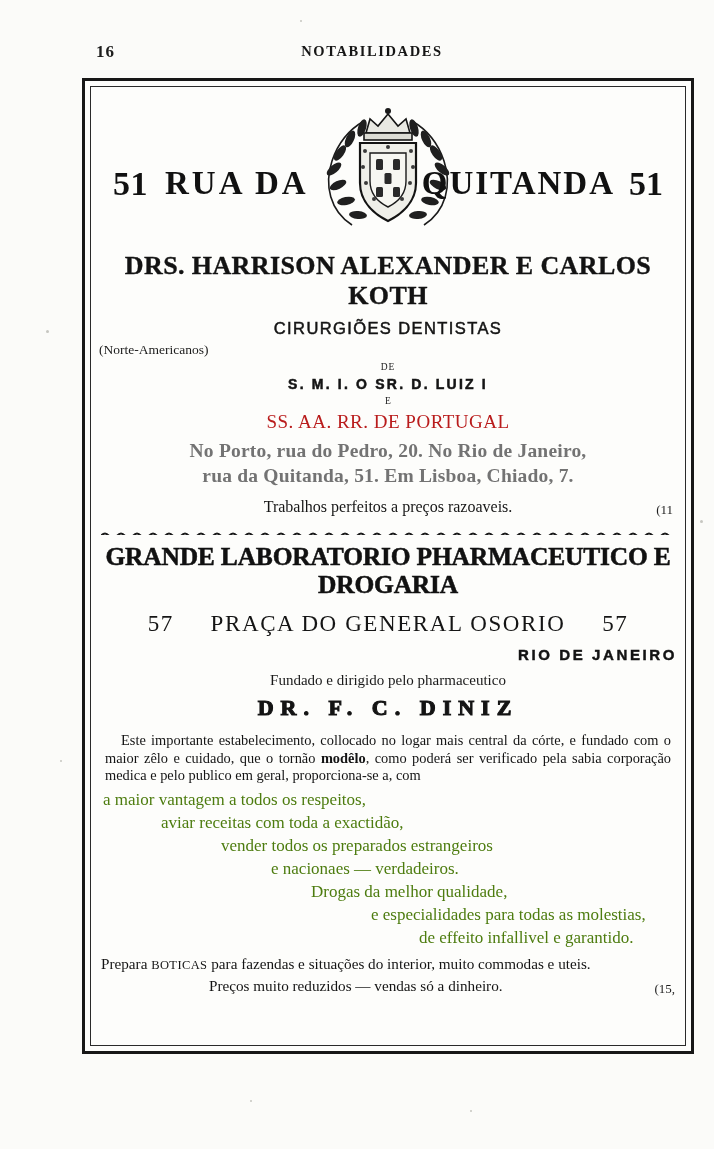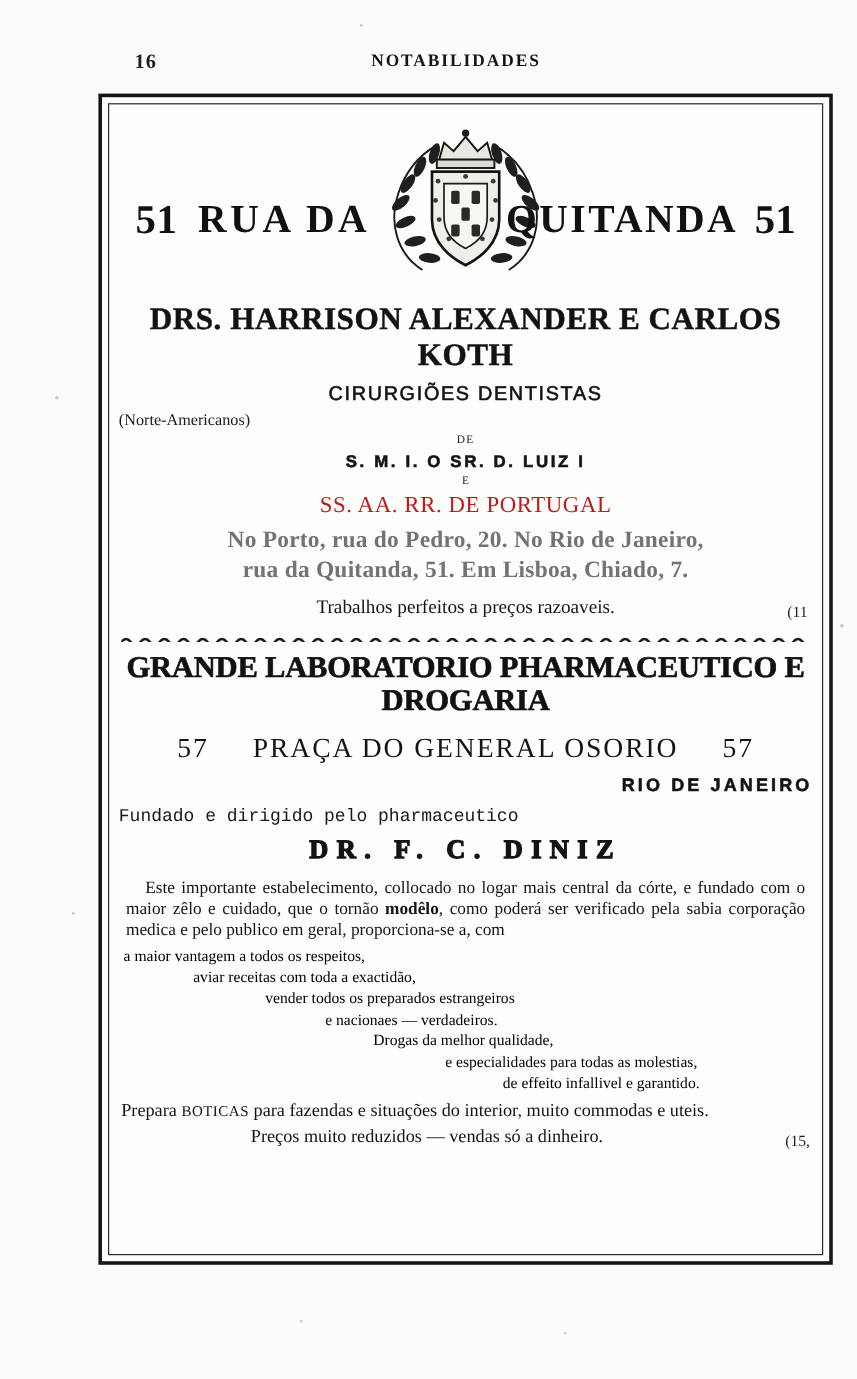--- a/index.html
+++ b/index.html
@@ -24,7 +24,7 @@
   .running-head {
     position: absolute;
     top: 42px;
-    left: 16px;
+    left: 0;
     right: 0;
     height: 22px;
   }

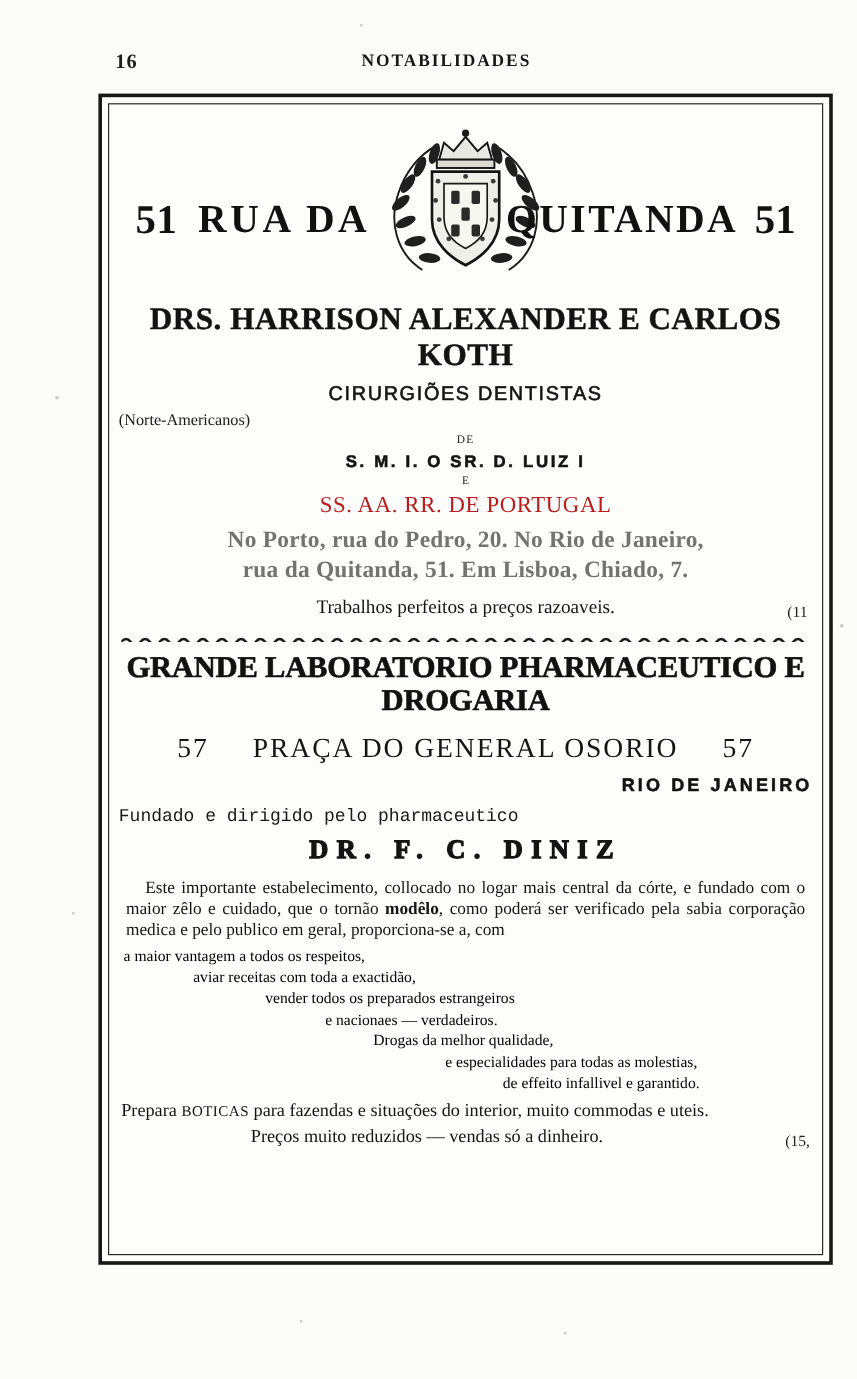--- a/index.html
+++ b/index.html
@@ -241,10 +241,10 @@
     -webkit-text-stroke: 0.45px #131313;
   }
   .pharm-founder {
+    text-align: center;
     font-size: 15px;
     margin-top: 9px;
     color: #191919;
-    font-family: Liberation Mono, monospace;
   }
   .pharm-name {
     text-align: center;

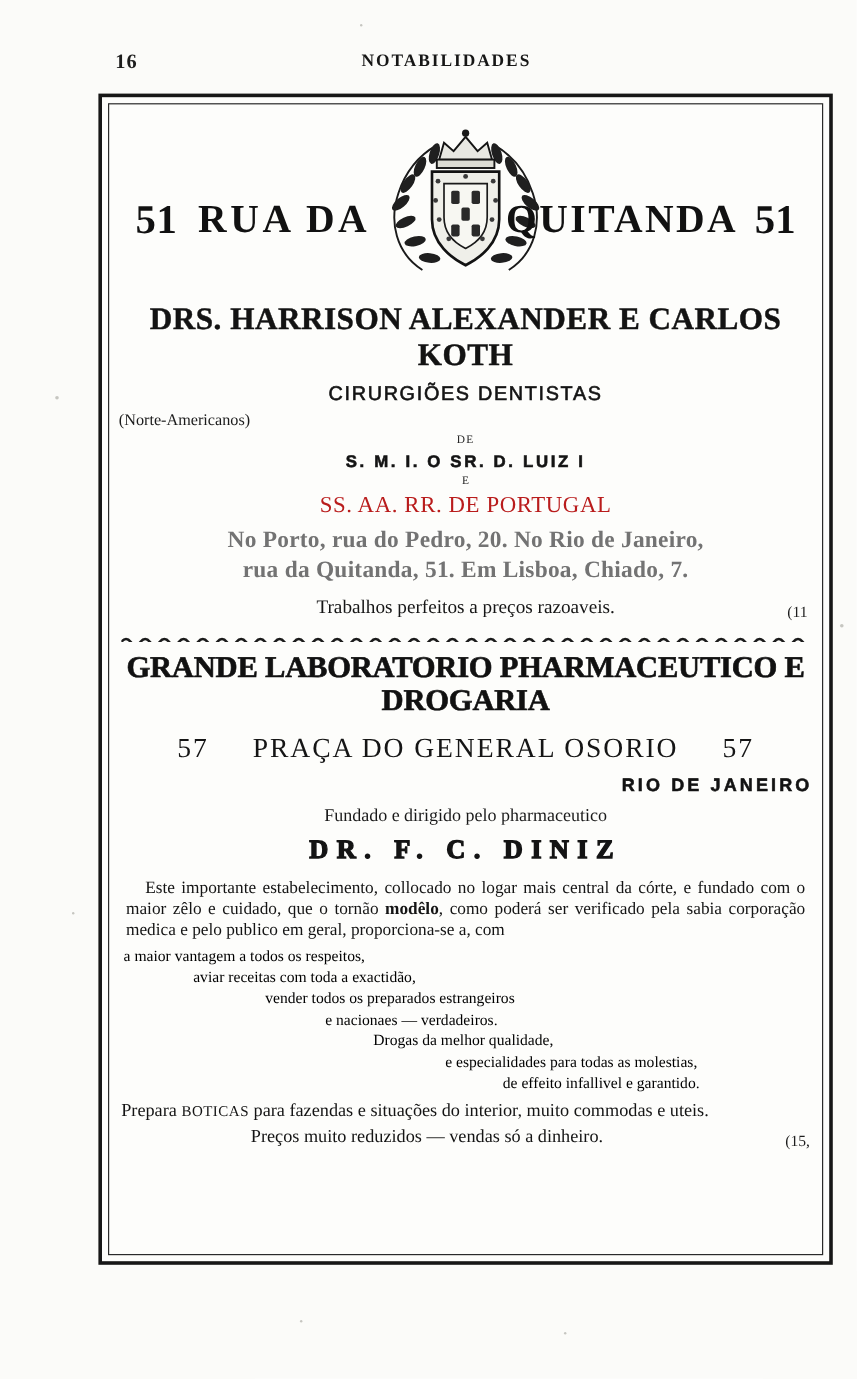--- a/index.html
+++ b/index.html
@@ -269,9 +269,9 @@
   .bold-inline { font-weight: bold; }
   .lines {
     margin-top: 3px;
-    font-size: 13px;
+    font-size: 17px;
     line-height: 1.36;
-    color: #000000;
+    color: #4d7c0f;
   }
   .l1 { text-align: left; padding-left: 4px; }
   .l2 { text-align: left; padding-left: 62px; }

